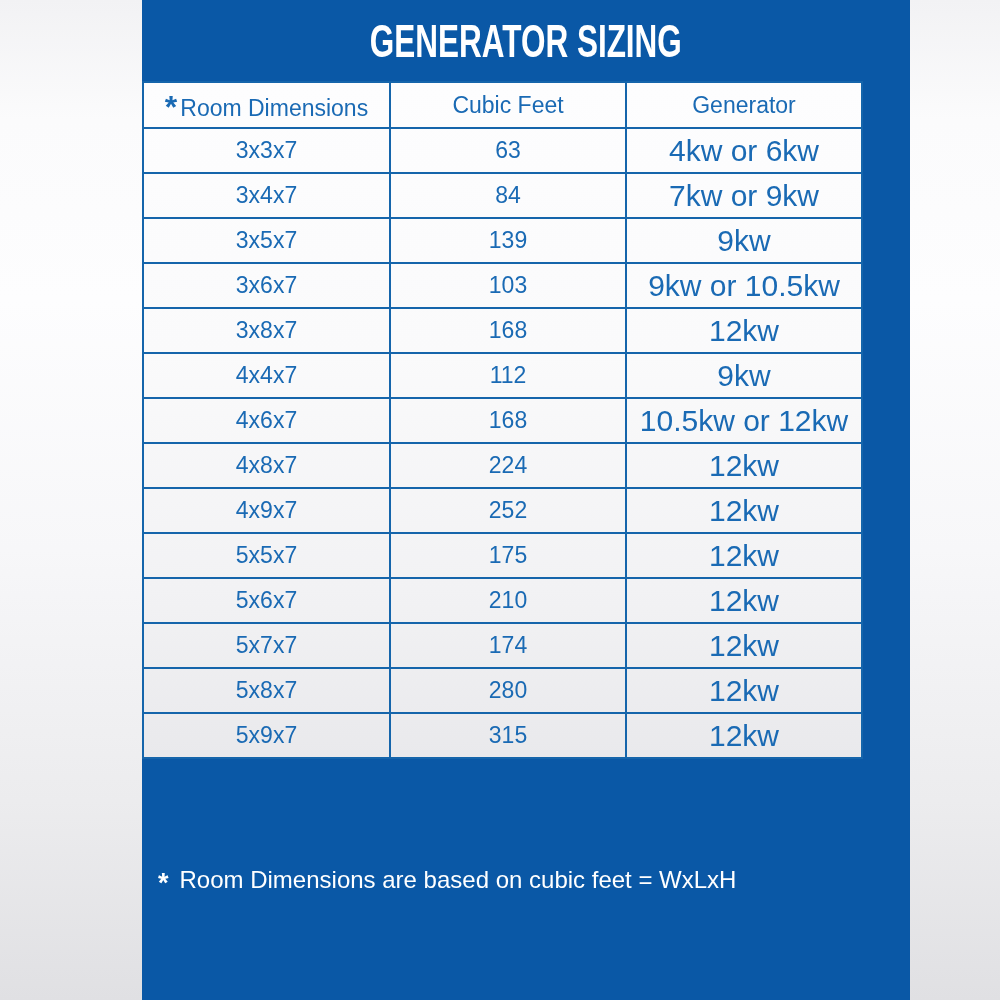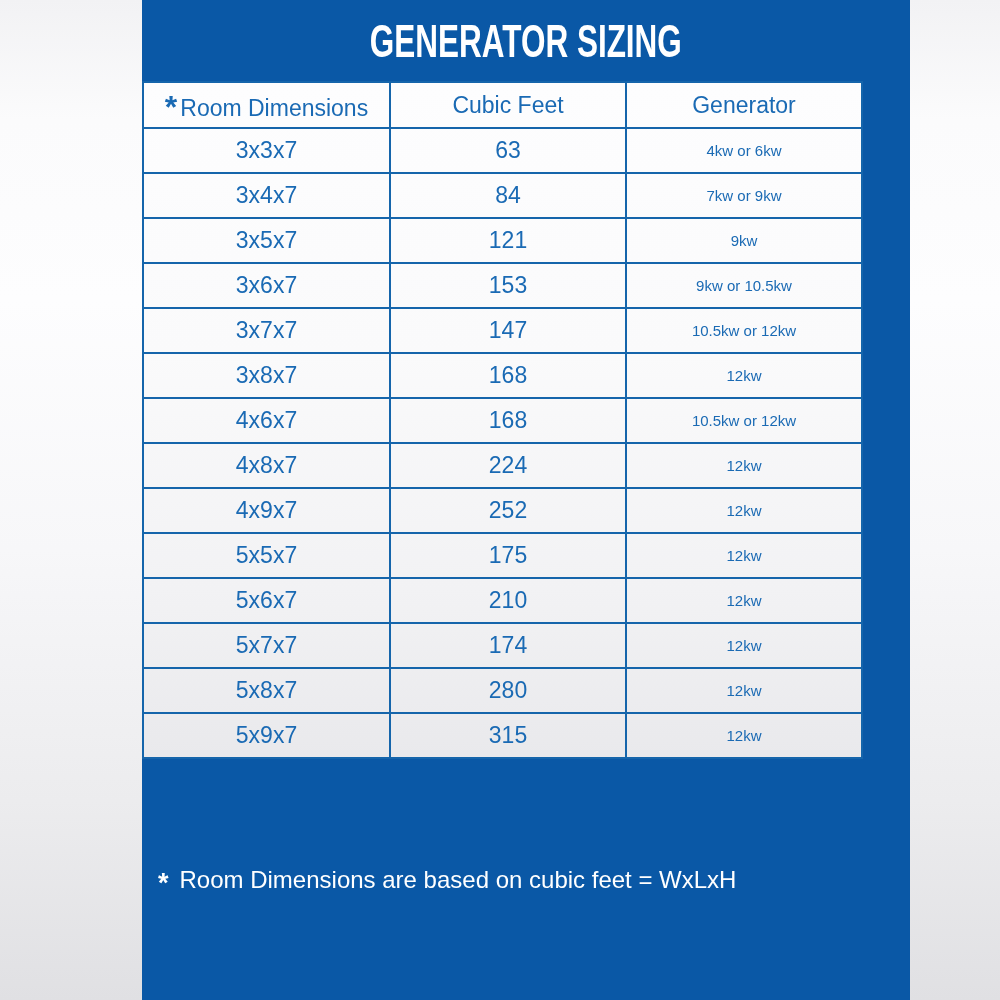--- a/index.html
+++ b/index.html
@@ -80,7 +80,7 @@
   }
   td.gen-cell {
     padding-top: 9px;
-    font-size: 15px;
+    font-size: 30px;
   }
   .footer {
     flex: 1;

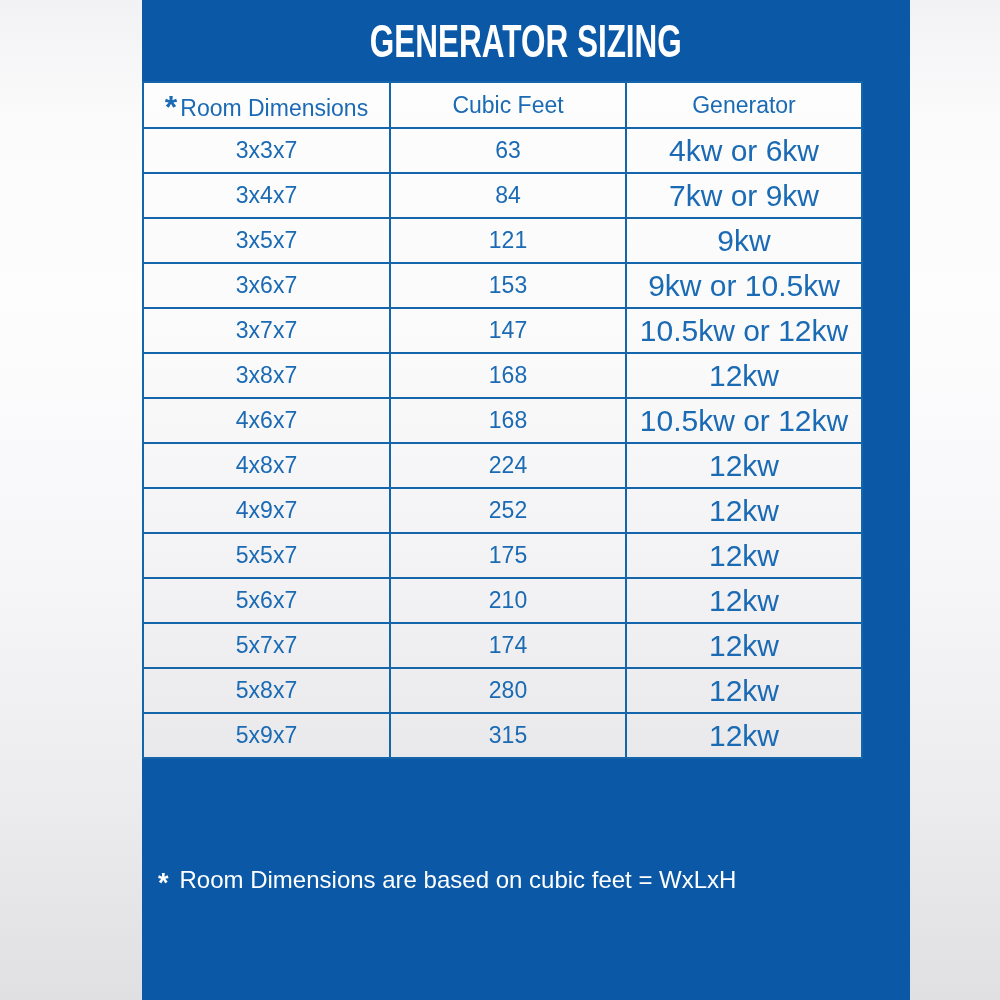--- a/index.html
+++ b/index.html
@@ -138,7 +138,7 @@
 
   <tr>
     <td>3x5x7</td>
-    <td>121</td>
+    <td>139</td>
     <td class="gen-cell">9kw</td>
   </tr>
 

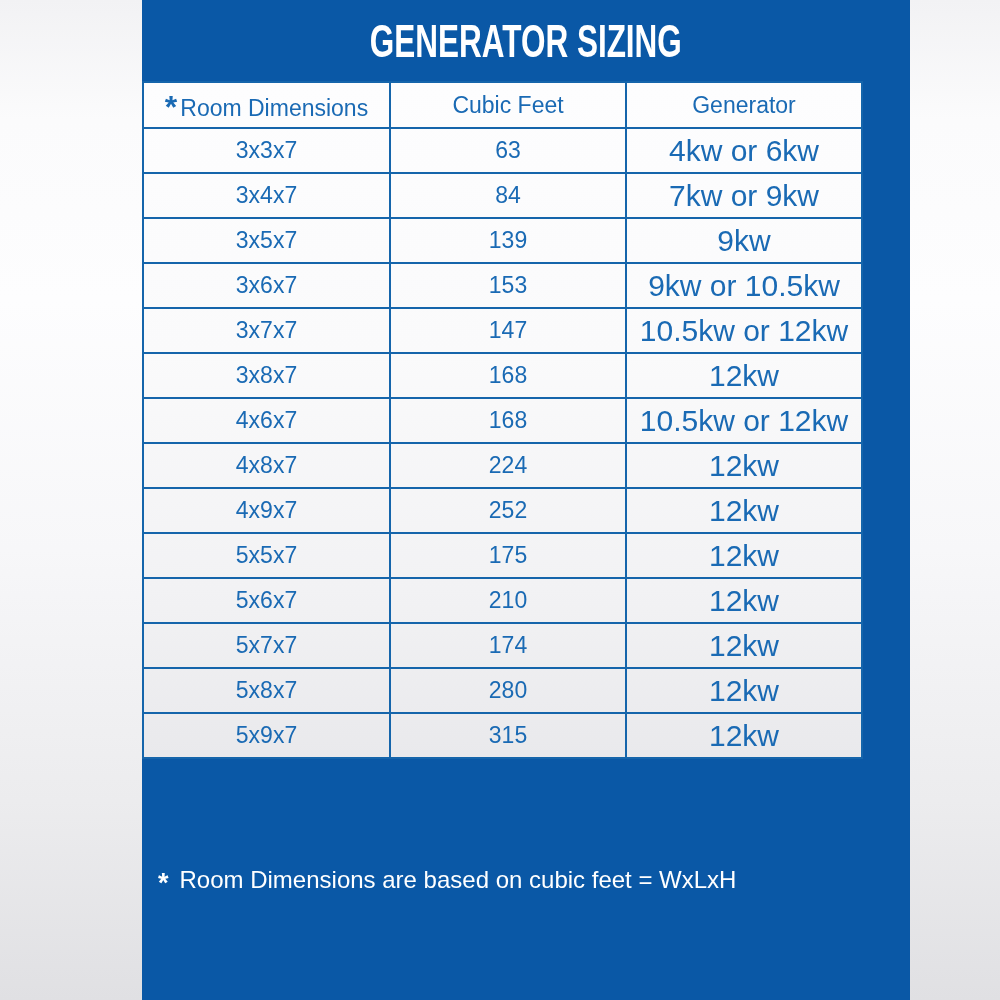--- a/index.html
+++ b/index.html
@@ -144,7 +144,7 @@
 
   <tr>
     <td>3x6x7</td>
-    <td>153</td>
+    <td>103</td>
     <td class="gen-cell">9kw or 10.5kw</td>
   </tr>
 

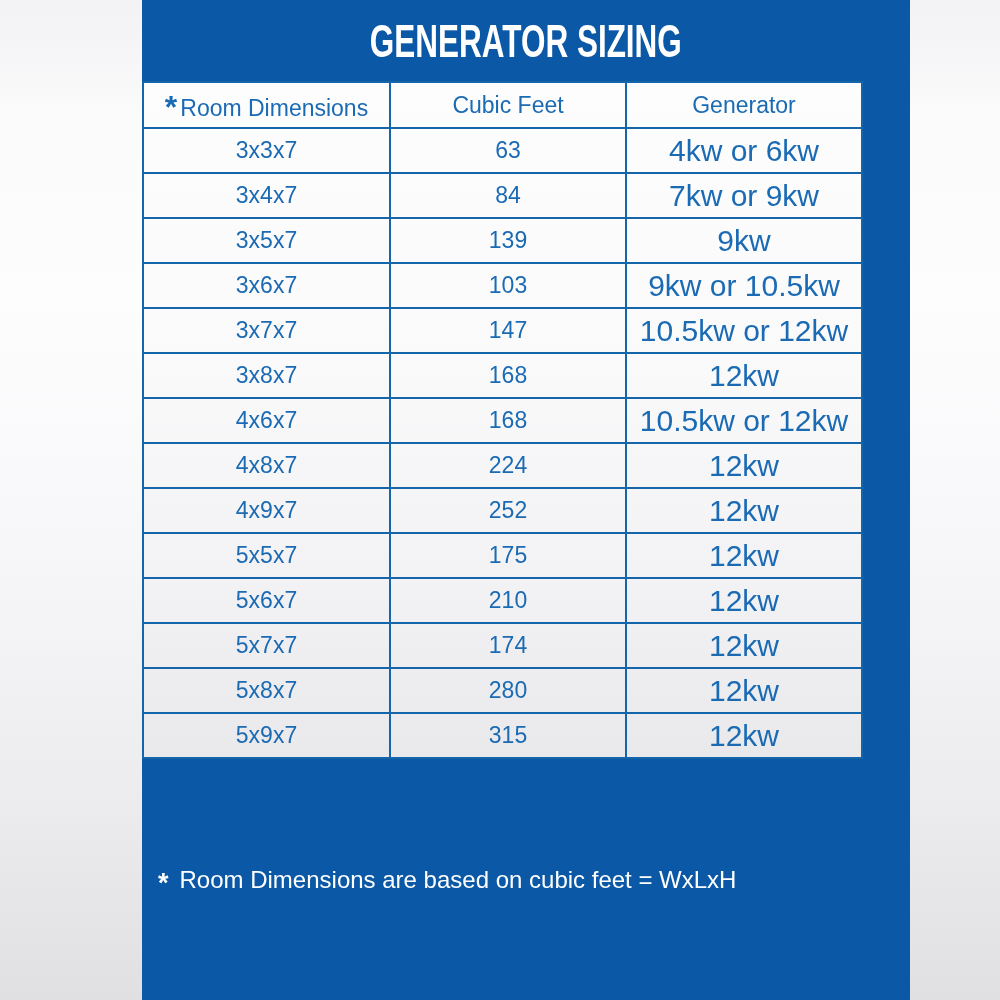--- a/index.html
+++ b/index.html
@@ -148,11 +148,6 @@
     <td class="gen-cell">9kw or 10.5kw</td>
   </tr>
 
-  <tr>
-    <td>3x7x7</td>
-    <td>147</td>
-    <td class="gen-cell">10.5kw or 12kw</td>
-  </tr>
 
   <tr>
     <td>3x8x7</td>

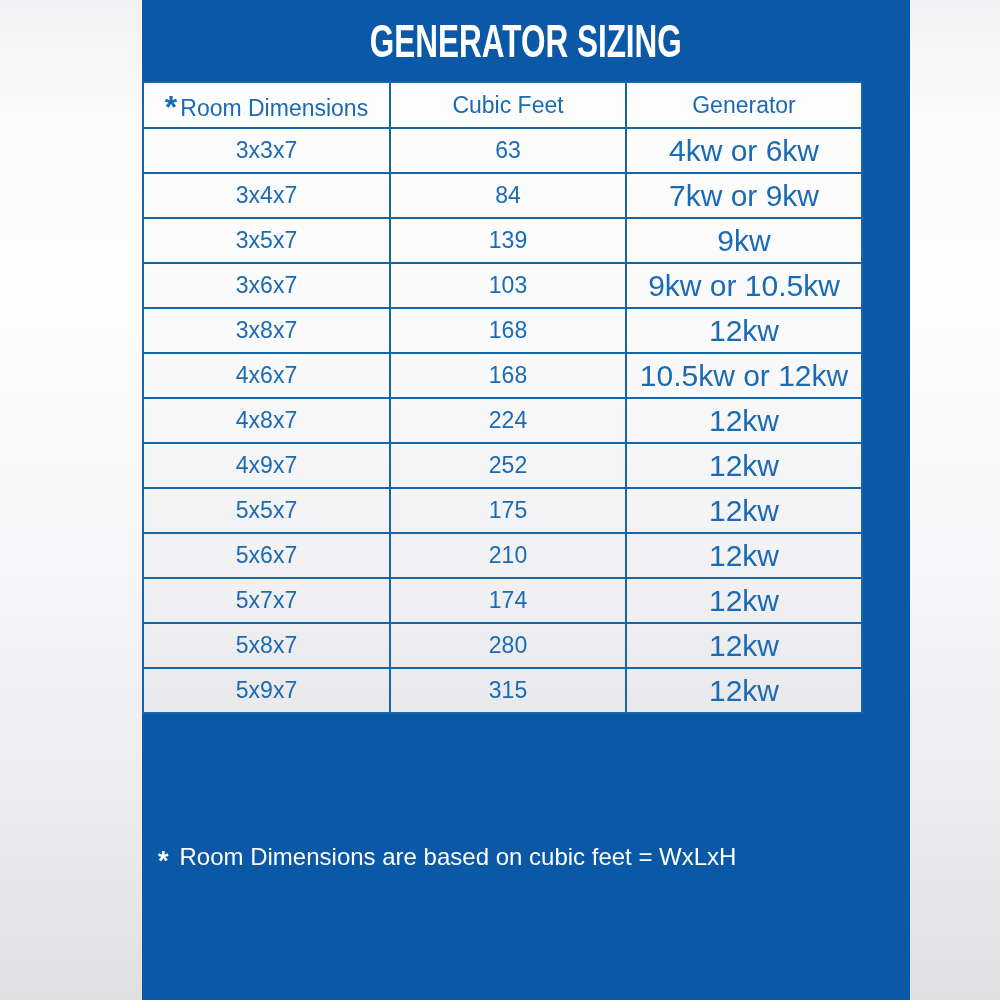--- a/index.html
+++ b/index.html
@@ -155,6 +155,11 @@
     <td class="gen-cell">12kw</td>
   </tr>
 
+  <tr>
+    <td>4x4x7</td>
+    <td>112</td>
+    <td class="gen-cell">9kw</td>
+  </tr>
 
 
   <tr>

